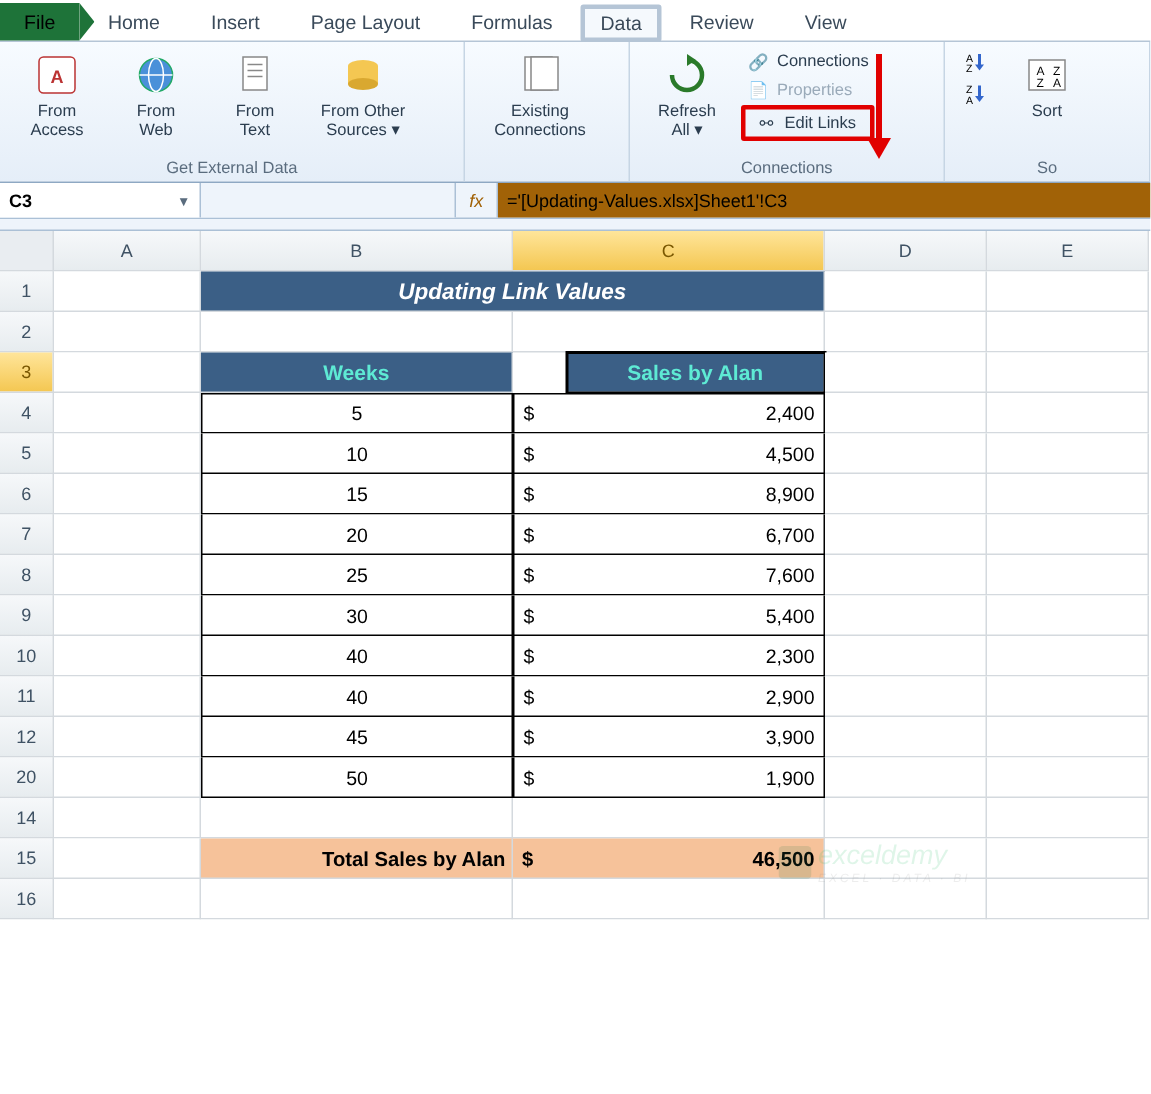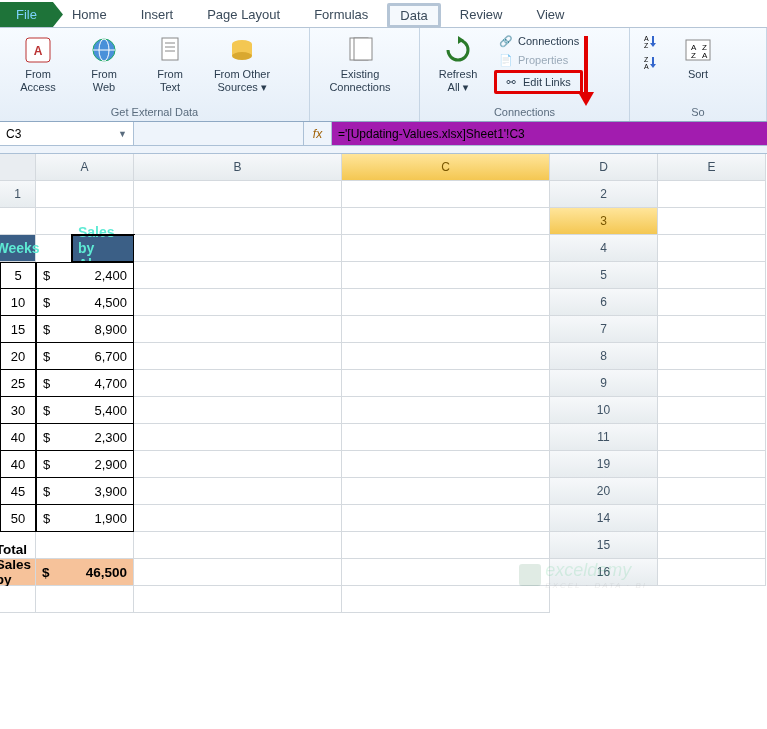--- a/index.html
+++ b/index.html
@@ -7,7 +7,7 @@
 
   
   .tabs { display: flex; align-items: flex-end; height: 28px; background: #fff; border-bottom: 1px solid #b5c5d6; }
-  .file-tab { background: #1e7339; color:#7dd3fc; padding: 5px 16px; font-size: 13px; border-radius: 0 0 0 0; position:relative; }
+  .file-tab { background: #1e7339; color:#000000; padding: 5px 16px; font-size: 13px; border-radius: 0 0 0 0; position:relative; }
   .file-tab::after { content:""; position:absolute; right:-10px; top:0; bottom:0; width:10px; background:#1e7339; clip-path: polygon(0 0,100% 50%,0 100%);}
   .tab { padding: 5px 14px; font-size: 13px; color:#3a4a5a; cursor:pointer; border:1px solid transparent; border-bottom:none; margin-left:4px;}
   .tab.active { background:#f5f9fd; border-color:#b5c5d6; position:relative; top:1px;}

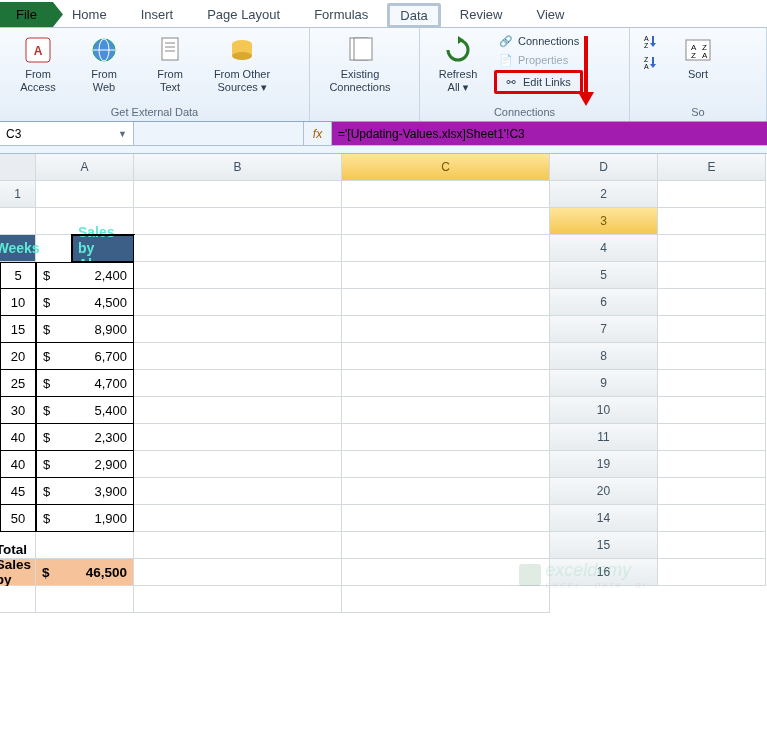--- a/index.html
+++ b/index.html
@@ -29,7 +29,7 @@
 
   
   .fbar-row { display:flex; align-items:stretch; border-bottom:1px solid #abc0d6; height:24px; background:#eef4fb;}
-  .namebox { width:134px; border-right:1px solid #abc0d6; display:flex; align-items:center; padding:0 6px; justify-content:space-between; font-size:12px; background:#fff;}
+  .namebox { width:134px; border-right:1px solid #abc0d6; display:flex; align-items:center; padding:0 6px; justify-content:space-between; font-size:12px; background:#fff;font-weight:bold;}
   .namebox .dd { color:#5a6c7e; font-size:9px;}
   .fx { width:28px; display:flex; align-items:center; justify-content:center; font-style:italic; color:#a16207; border-right:1px solid #abc0d6;}
   .gap { width:170px; border-right:1px solid #abc0d6; background:#eef4fb;}

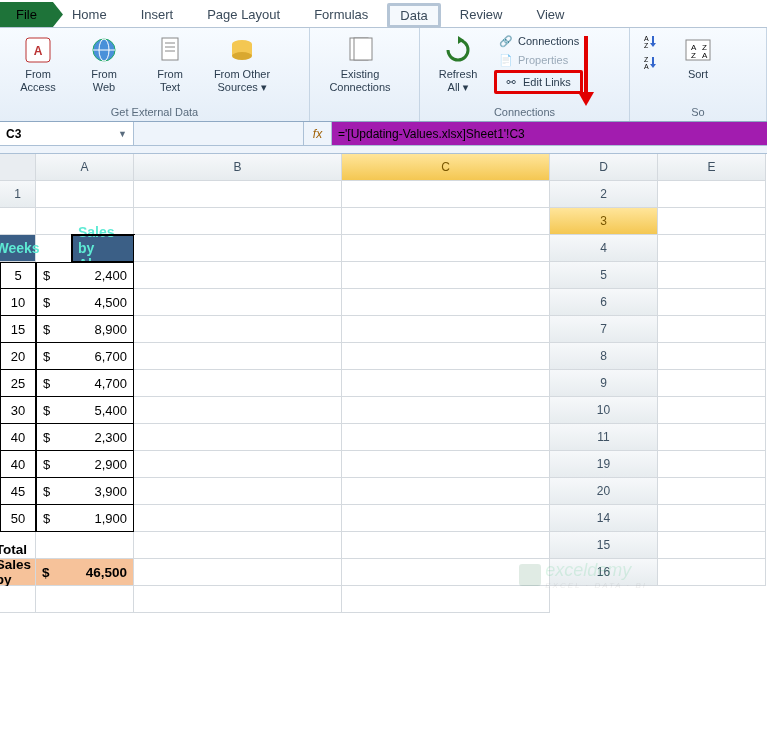--- a/index.html
+++ b/index.html
@@ -33,7 +33,7 @@
   .namebox .dd { color:#5a6c7e; font-size:9px;}
   .fx { width:28px; display:flex; align-items:center; justify-content:center; font-style:italic; color:#a16207; border-right:1px solid #abc0d6;}
   .gap { width:170px; border-right:1px solid #abc0d6; background:#eef4fb;}
-  .formula { flex:1; background:#a21caf; display:flex; align-items:center; padding:0 6px; font-size:12px;}
+  .formula { flex:1; background:#a16207; display:flex; align-items:center; padding:0 6px; font-size:12px;}
 
   
   .grid { display:grid; grid-template-columns: 36px 98px 208px 208px 108px 108px; }

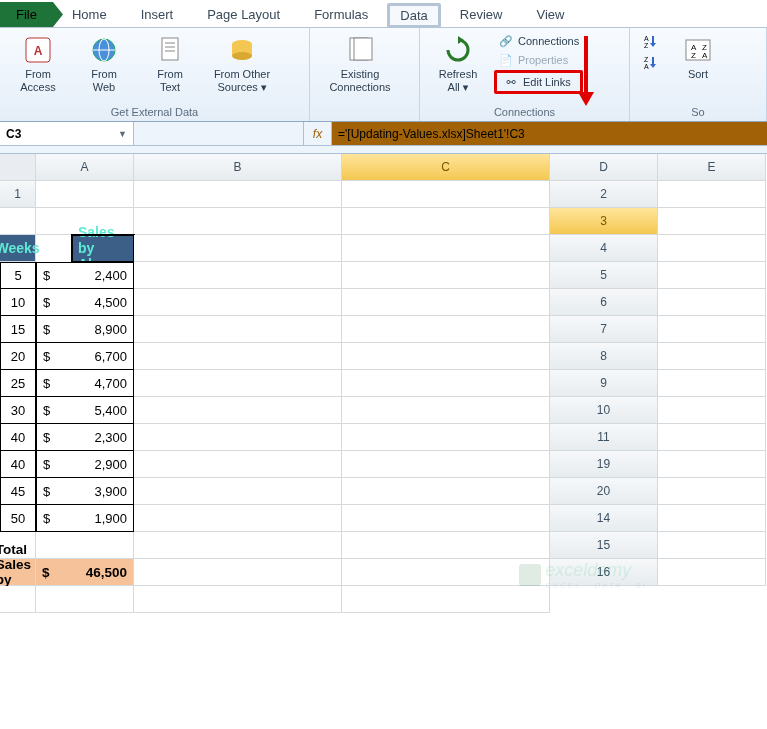--- a/index.html
+++ b/index.html
@@ -231,6 +231,7 @@
 
   <div class="rowhdr">1</div>
   <div class="cell"></div>
+  <div class="cell merged-title" style="grid-column:3/5">Updating Link Values</div>
   <div class="cell"></div>
   <div class="cell"></div>
 

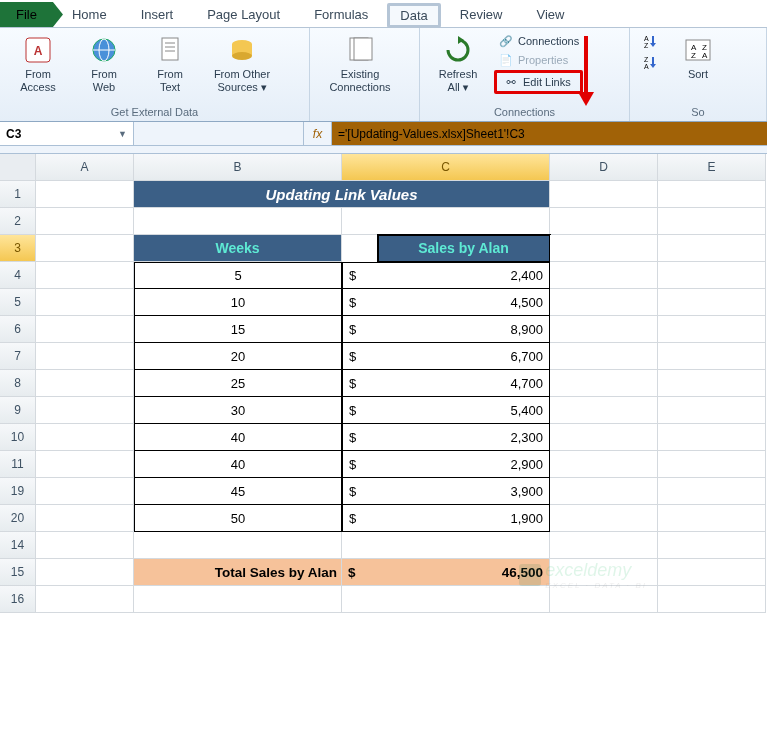--- a/index.html
+++ b/index.html
@@ -294,7 +294,7 @@
   <div class="cell datacell">25</div>
   <div class="cell datacell money">
       <span>$</span>
-      <span>4,700</span>
+      <span>7,600</span>
     </div>
   <div class="cell"></div>
     <div class="cell"></div>

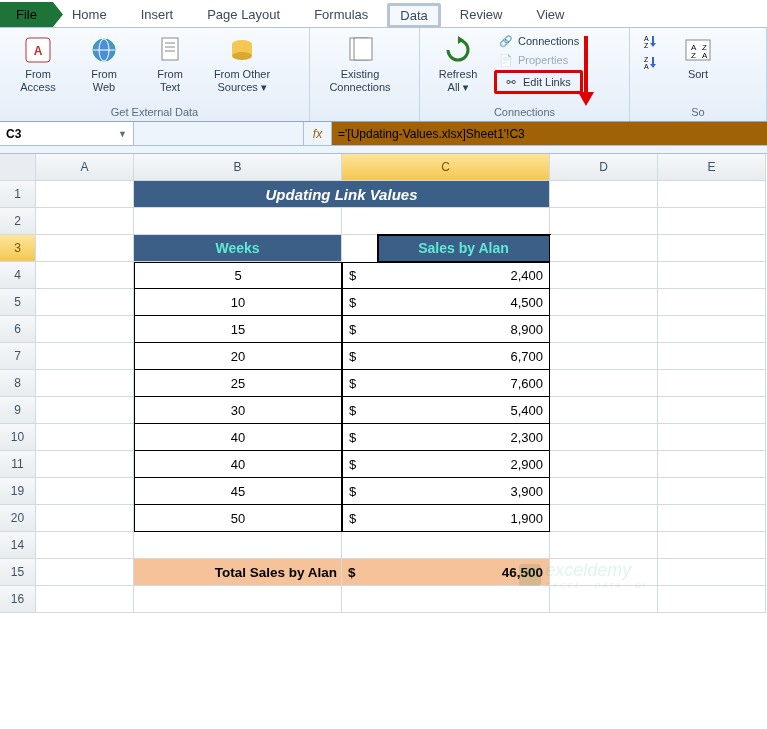--- a/index.html
+++ b/index.html
@@ -329,7 +329,7 @@
   <div class="cell"></div>
     <div class="cell"></div>
 
-  <div class="rowhdr">19</div>
+  <div class="rowhdr">12</div>
     <div class="cell"></div>
   <div class="cell datacell">45</div>
   <div class="cell datacell money">

